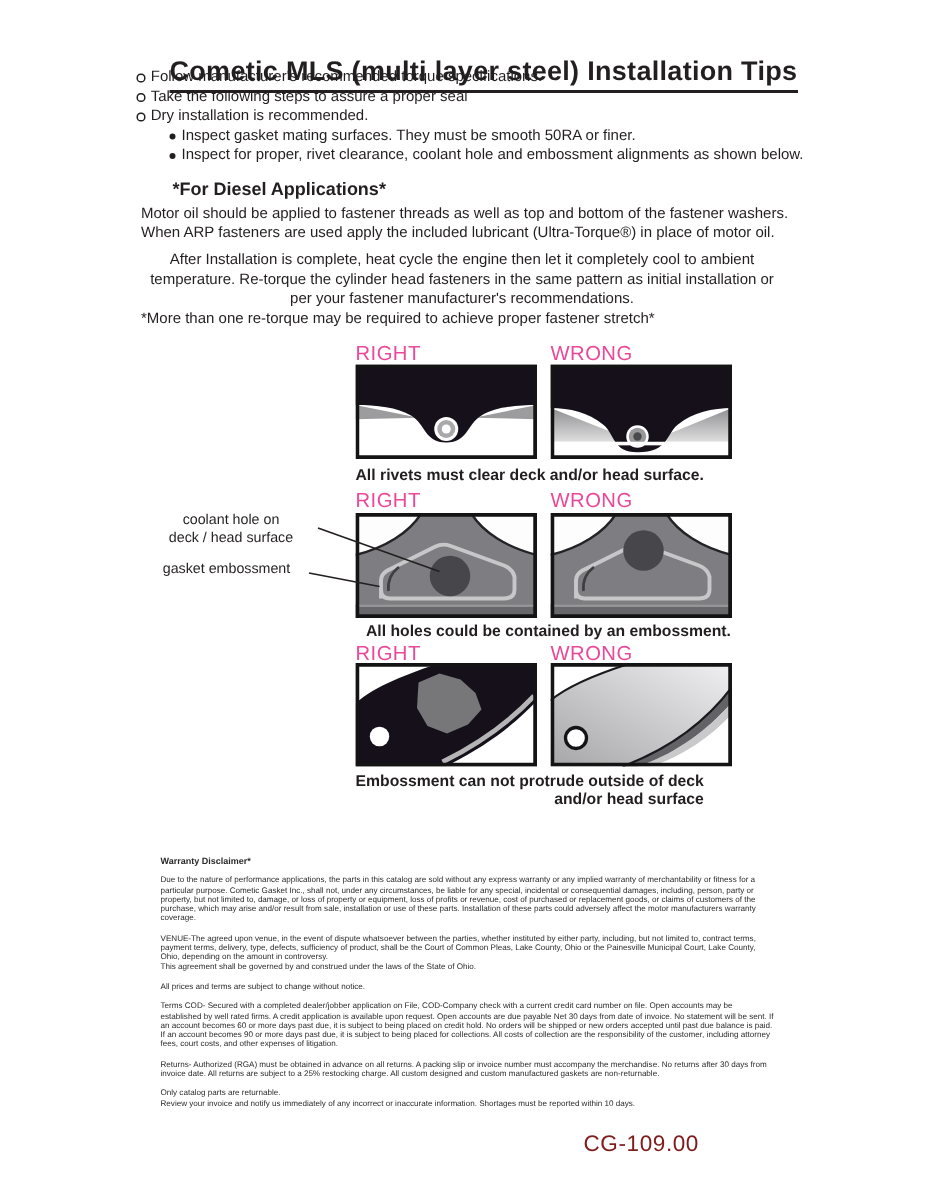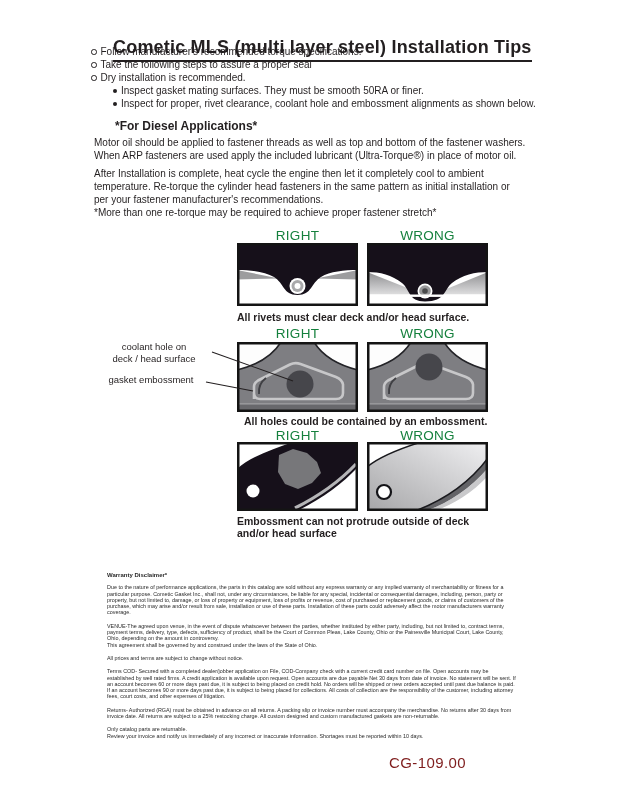--- a/index.html
+++ b/index.html
@@ -29,7 +29,7 @@
   .diesel-heading { position:absolute; left:94px; top:119px; font-size:12px; font-weight:bold;margin-left:21px; }
   .para { position:absolute; left:94px; font-size:10px; line-height:13px; }
   .para-1 { top:136px; width:442px; }
-  .para-2 { top:167px; width:428px; }
+  .para-2 { top:167px; width:428px;text-align:center; }
   .note   { top:206px; width:460px; }
   
   .fig-label {

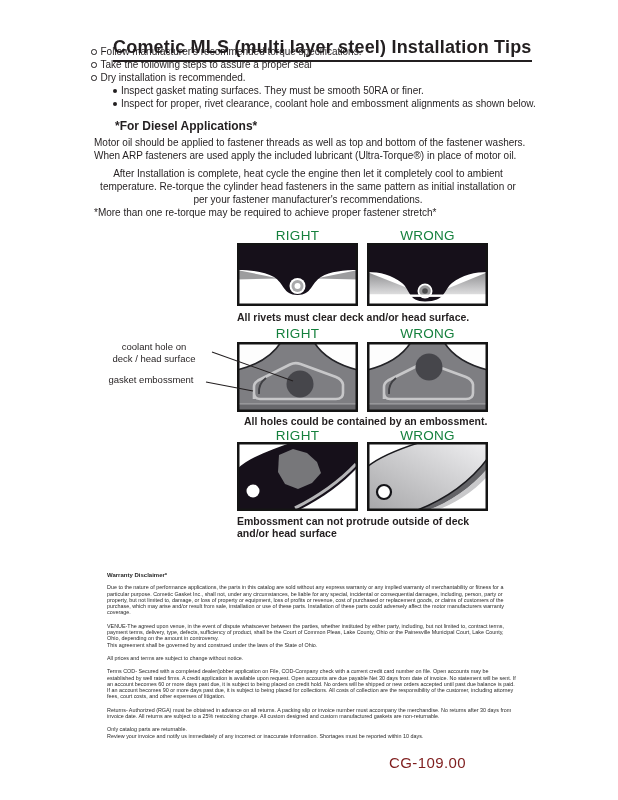--- a/index.html
+++ b/index.html
@@ -33,8 +33,8 @@
   .note   { top:206px; width:460px; }
   
   .fig-label {
-    position:absolute; width:121px; text-align:center;
-    font-size:13.5px; letter-spacing:0.3px; color:#15803d;
+    position:absolute; width:121px; text-align:left;
+    font-size:13.5px; letter-spacing:0.3px; color:#ec4899;
   }
   .fig-box { position:absolute; width:121px; }
   .fig-box svg { display:block; }

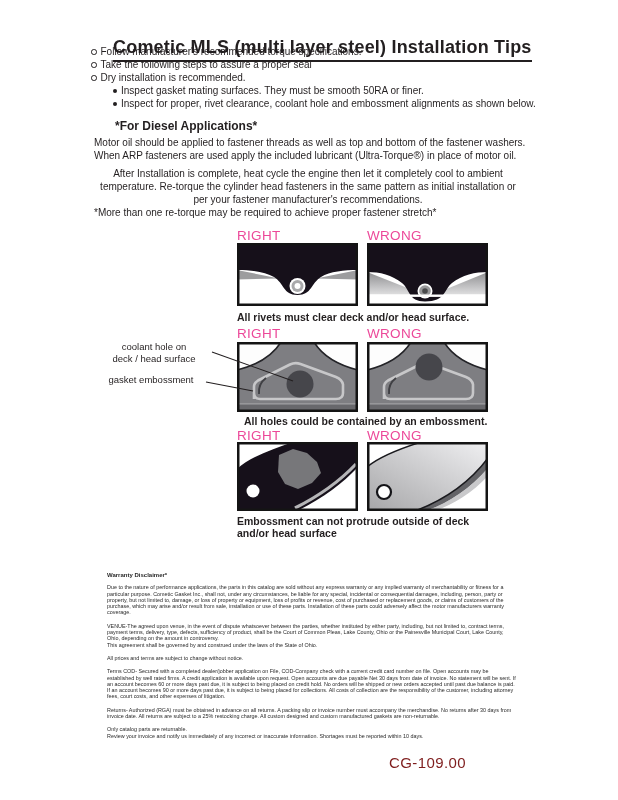--- a/index.html
+++ b/index.html
@@ -38,7 +38,7 @@
   }
   .fig-box { position:absolute; width:121px; }
   .fig-box svg { display:block; }
-  .fig-caption { position:absolute; font-size:10.5px; font-weight:600; line-height:12px; }
+  .fig-caption { position:absolute; font-size:10.5px; font-weight:600; line-height:12px;text-align:right; }
   .left-col  { left:237px; }
   .right-col { left:367px; }
   .row1-label { top:228px; }  .row1-box { top:243px; }

